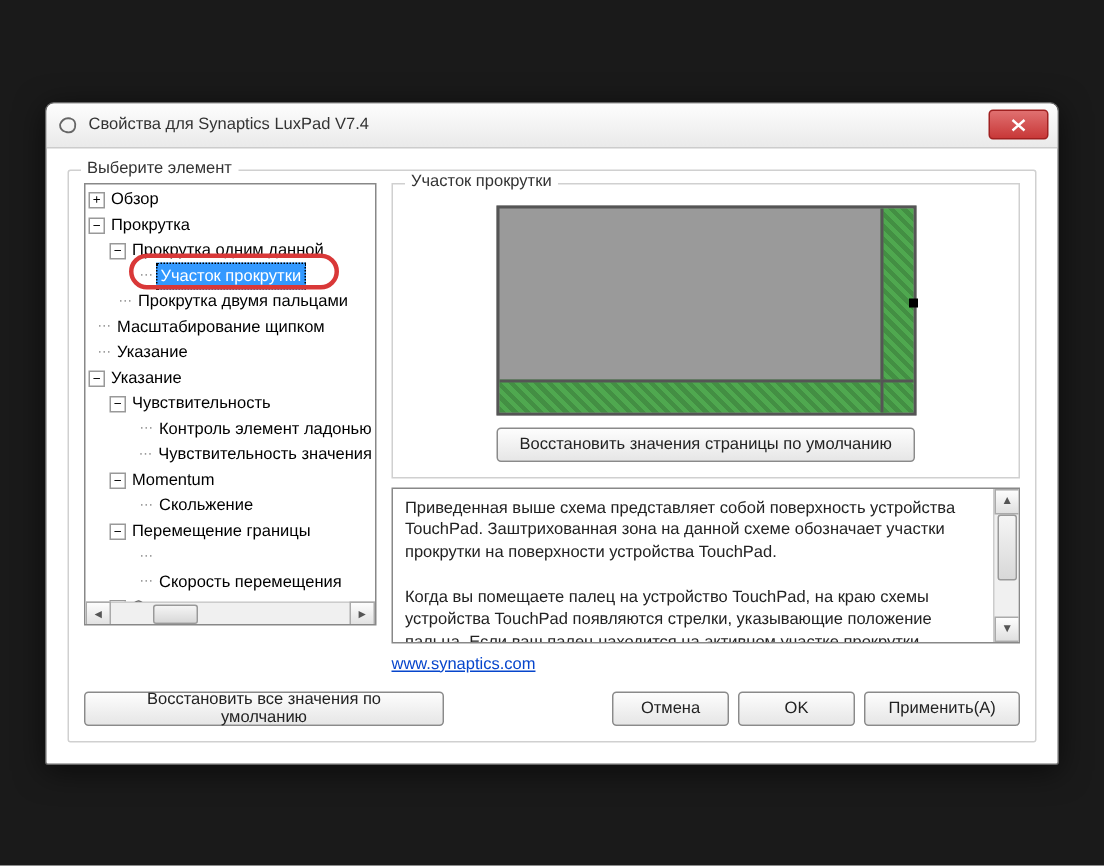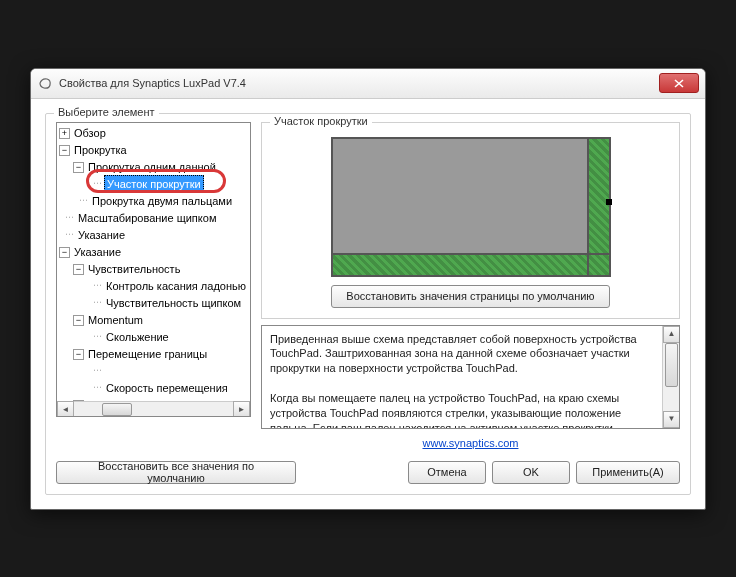--- a/index.html
+++ b/index.html
@@ -121,7 +121,7 @@
               <div class="tree-row">
                   <span class="tree-indent" style="width:34px"></span>
                   <span class="dots">⋯</span>
-                  <span class="tree-label">Контроль касания ладонью</span>
+                  <span class="tree-label">Контроль элемент ладонью</span>
                 </div>
               <div class="tree-row">
                   <span class="tree-indent" style="width:34px"></span>

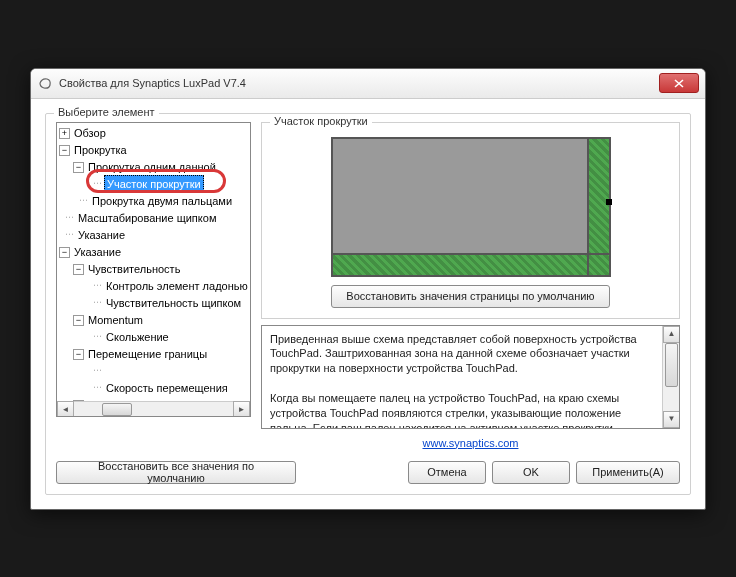--- a/index.html
+++ b/index.html
@@ -126,7 +126,7 @@
               <div class="tree-row">
                   <span class="tree-indent" style="width:34px"></span>
                   <span class="dots">⋯</span>
-                  <span class="tree-label">Чувствительность щипком</span>
+                  <span class="tree-label">Чувствительность значения</span>
                 </div>
               <div class="tree-row">
                   <span class="tree-indent" style="width:14px"></span>

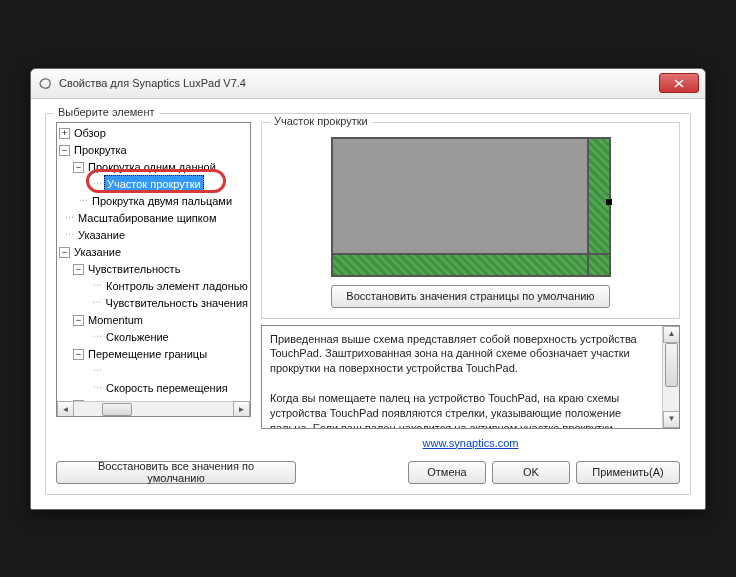--- a/index.html
+++ b/index.html
@@ -42,7 +42,7 @@
 .desc-scroll .track{flex:1;position:relative}
 .desc-scroll .thumb{position:absolute;left:2px;top:0;width:13px;height:44px;background:linear-gradient(#f5f5f5,#d8d8d8);border:1px solid #999;border-radius:2px}
 .desc-text{padding-right:20px}
-.link{text-align:center;margin-top:2px}
+.link{text-align:left;margin-top:2px}
 .link a{color:#0645cc;text-decoration:underline;cursor:pointer}
 .footer{display:flex;gap:6px;margin-top:12px;align-items:flex-start}
 .footer .spacer{flex:1}

